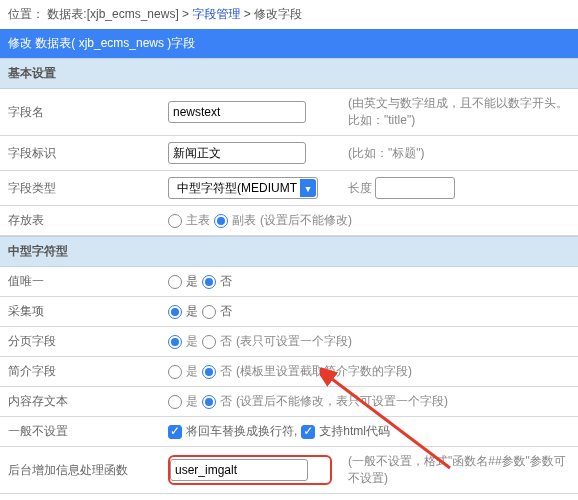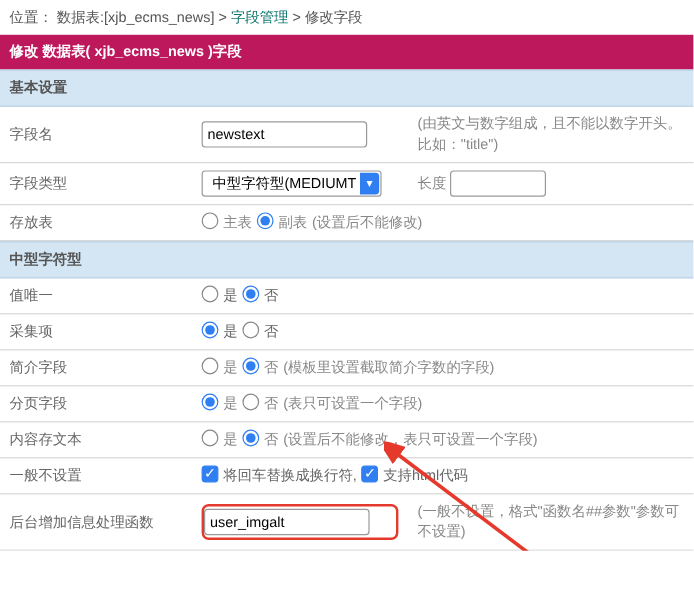--- a/index.html
+++ b/index.html
@@ -5,7 +5,7 @@
 *{box-sizing:border-box;margin:0;padding:0}
 body{font-family:Arial,"Microsoft YaHei",sans-serif;font-size:12px;color:#333;background:#fff;width:578px}
 .breadcrumb{padding:6px 8px;color:#555}
-.breadcrumb a{color:#0f766e;text-decoration:none}
+.breadcrumb a{color:#1d4ed8;text-decoration:none}
 .title-bar{background:#be185d;color:#fff;padding:6px 8px;font-weight:bold}
 .section-header{background:#d4e6f3;color:#555;padding:6px 8px;font-weight:bold;border-top:1px solid #bcd3e5;border-bottom:1px solid #bcd3e5}
 table{width:100%;border-collapse:collapse}

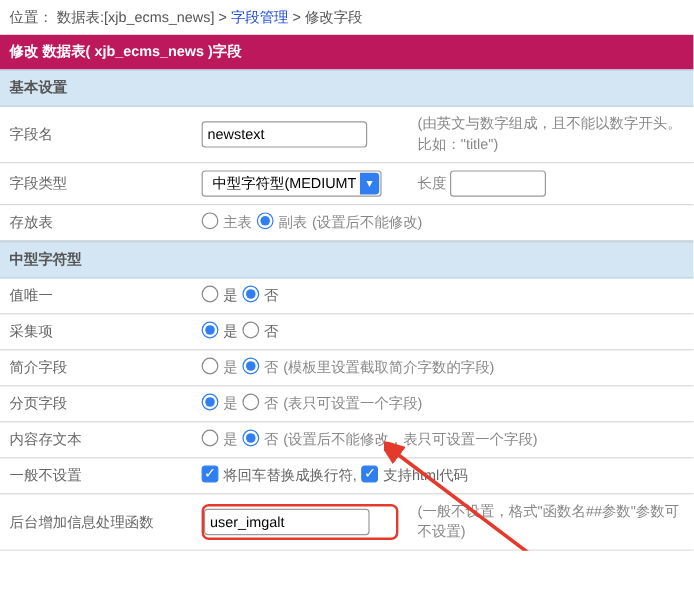--- a/index.html
+++ b/index.html
@@ -6,7 +6,7 @@
 body{font-family:Arial,"Microsoft YaHei",sans-serif;font-size:12px;color:#333;background:#fff;width:578px}
 .breadcrumb{padding:6px 8px;color:#555}
 .breadcrumb a{color:#1d4ed8;text-decoration:none}
-.title-bar{background:#be185d;color:#fff;padding:6px 8px;font-weight:bold}
+.title-bar{background:#3b82f6;color:#fff;padding:6px 8px;font-weight:normal}
 .section-header{background:#d4e6f3;color:#555;padding:6px 8px;font-weight:bold;border-top:1px solid #bcd3e5;border-bottom:1px solid #bcd3e5}
 table{width:100%;border-collapse:collapse}
 td{padding:6px 8px;border-bottom:1px solid #d8d8d8;color:#666;vertical-align:middle}

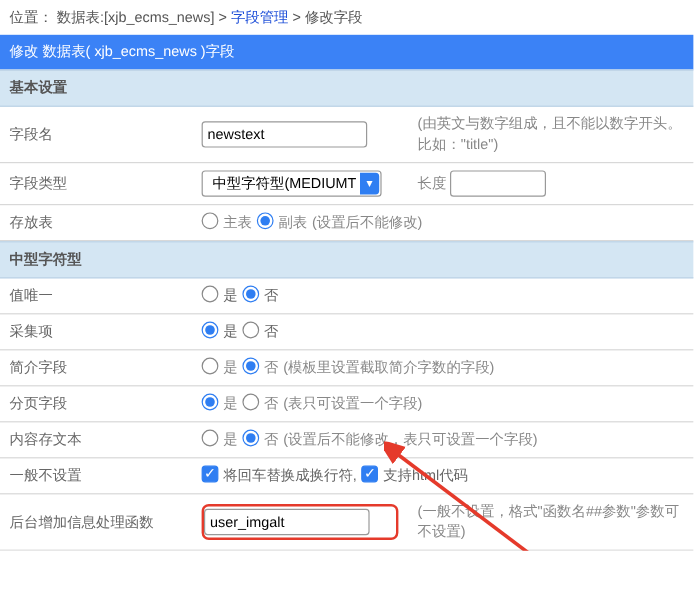--- a/index.html
+++ b/index.html
@@ -51,6 +51,11 @@
   <td class="label">字段名</td>
   <td class="ctrl"><input type="text" value="newstext" style=""></td>
   <td class="hint">(由英文与数字组成，且不能以数字开头。比如："title")</td>
+</tr>
+<tr>
+  <td class="label">字段标识</td>
+  <td class="ctrl"><input type="text" value="新闻正文" style=""></td>
+  <td class="hint">(比如："标题")</td>
 </tr>
 <tr>
   <td class="label">字段类型</td>

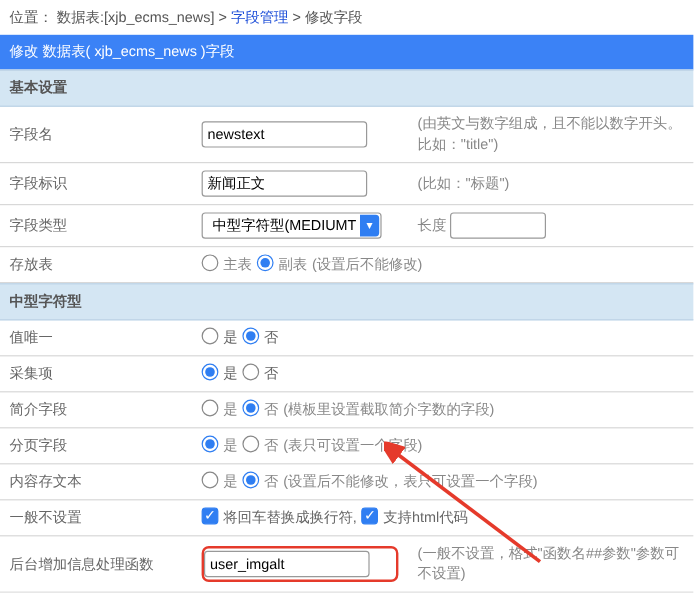--- a/index.html
+++ b/index.html
@@ -18,7 +18,7 @@
 select{width:150px;padding:2px 4px;border:1px solid #999;border-radius:3px;background:#fff;font-size:12px}
 .select-wrap{display:inline-flex;align-items:center;position:relative}
 .select-caret{background:#2f7ef2;color:#fff;width:16px;height:18px;display:inline-flex;align-items:center;justify-content:center;margin-left:-18px;border-radius:0 3px 3px 0;pointer-events:none;font-size:10px}
-.radio-group{display:flex;gap:4px}
+.radio-group{display:flex;align-items:center;gap:4px}
 .radio{appearance:none;width:14px;height:14px;border:1px solid #888;border-radius:50%;position:relative;cursor:pointer;background:#fff}
 .radio:checked{border-color:#2f7ef2}
 .radio:checked::after{content:"";position:absolute;top:2px;left:2px;width:8px;height:8px;border-radius:50%;background:#2f7ef2}

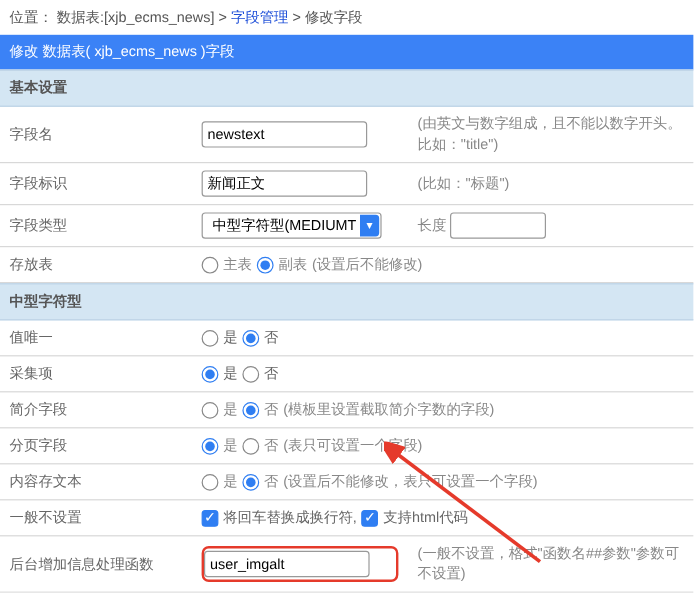--- a/index.html
+++ b/index.html
@@ -112,6 +112,18 @@
           </td>
 </tr>
 <tr>
+  <td class="label">分页字段</td>
+  <td class="hint" colspan="2">
+            <span class="radio-group">
+    <input type="radio" class="radio" name="pg" checked="" style="">
+              <span>是</span>
+    <input type="radio" class="radio" name="pg" style="">
+              <span>否</span>
+    <span>(表只可设置一个字段)</span>
+  </span>
+          </td>
+</tr>
+<tr>
   <td class="label">简介字段</td>
   <td class="hint" colspan="2">
             <span class="radio-group">
@@ -120,18 +132,6 @@
     <input type="radio" class="radio" name="brf" checked="" style="">
               <span>否</span>
     <span>(模板里设置截取简介字数的字段)</span>
-  </span>
-          </td>
-</tr>
-<tr>
-  <td class="label">分页字段</td>
-  <td class="hint" colspan="2">
-            <span class="radio-group">
-    <input type="radio" class="radio" name="pg" checked="" style="">
-              <span>是</span>
-    <input type="radio" class="radio" name="pg" style="">
-              <span>否</span>
-    <span>(表只可设置一个字段)</span>
   </span>
           </td>
 </tr>

